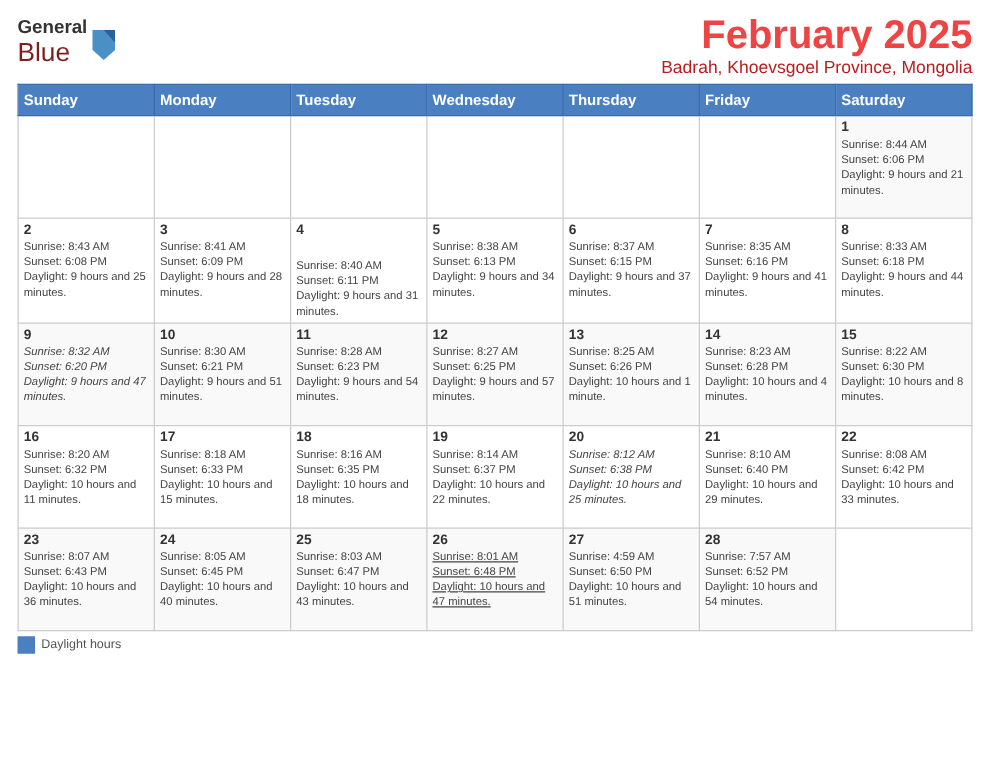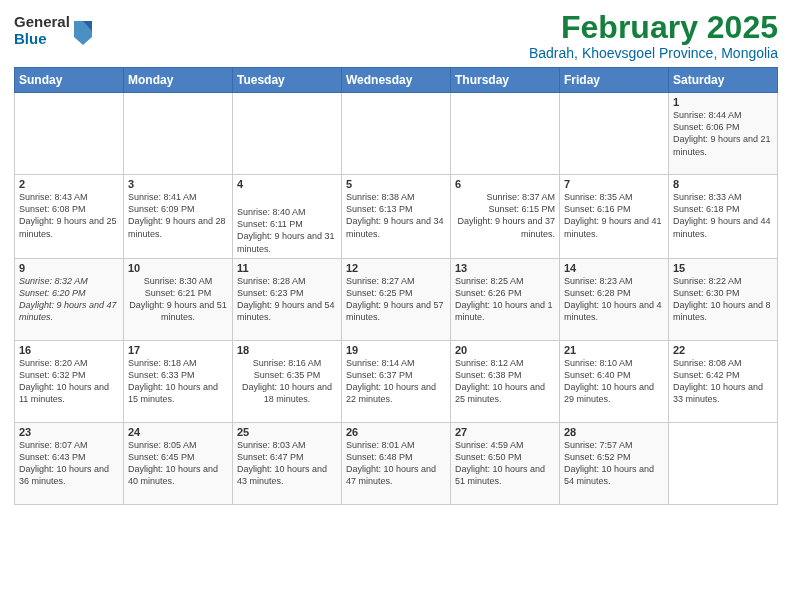--- a/index.html
+++ b/index.html
@@ -36,9 +36,9 @@
       color: #333;
     }
     .logo-blue {
-      font-size: 15px;
-      font-weight: bold;
-      color: #0369a1;
+      font-size: 21px;
+      font-weight: normal;
+      color: #7f1d1d;
     }
     .logo-icon {
       width: 22px;

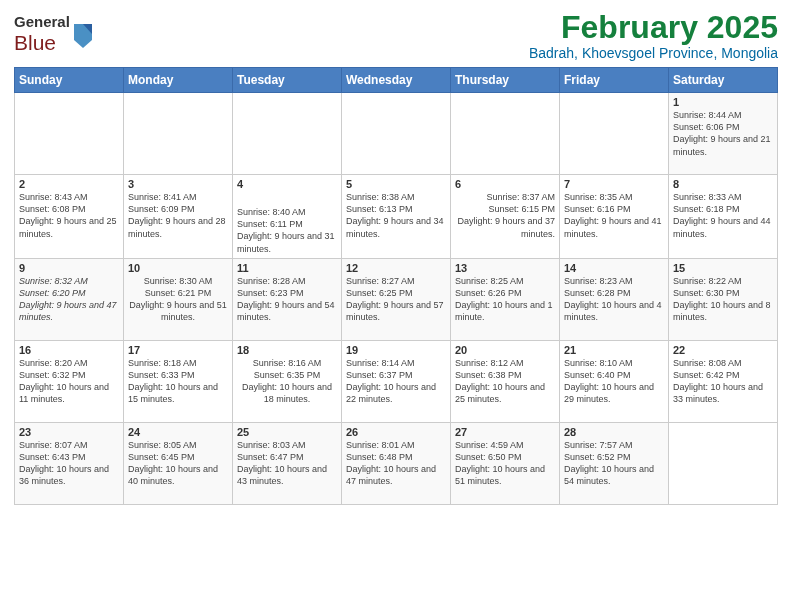--- a/index.html
+++ b/index.html
@@ -52,7 +52,7 @@
     .month-title {
       font-size: 32px;
       font-weight: bold;
-      color: #15803d;
+      color: #ef4444;
       line-height: 1.1;
     }
     .location-title {

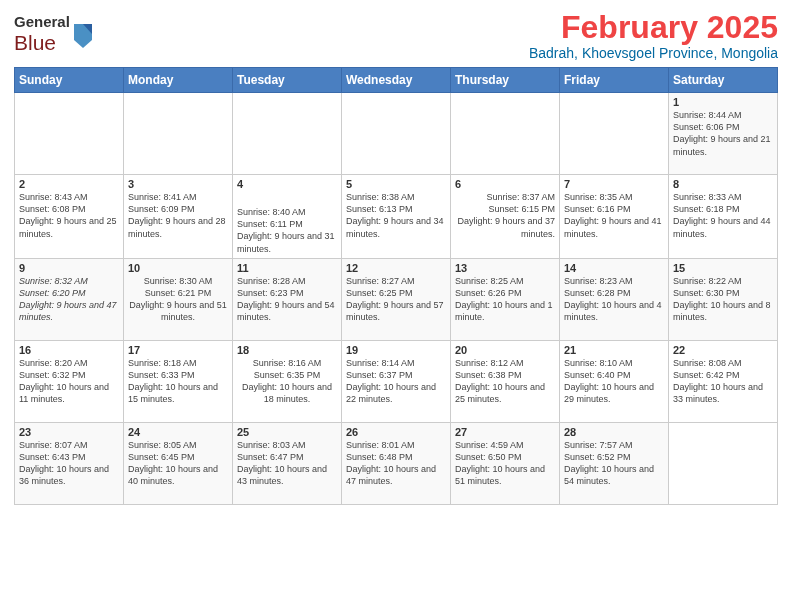--- a/index.html
+++ b/index.html
@@ -57,7 +57,7 @@
     }
     .location-title {
       font-size: 14px;
-      color: #0369a1;
+      color: #b91c1c;
       margin-left: 16px;
     }
     .calendar {

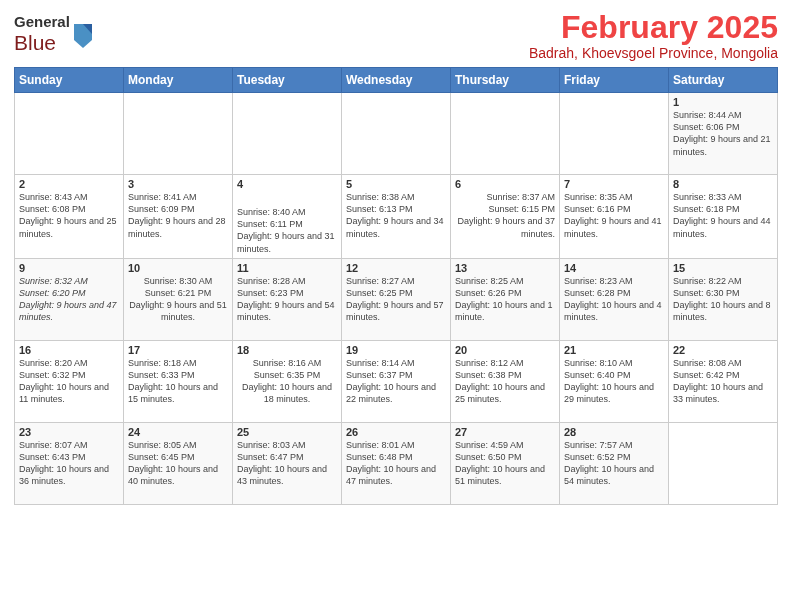--- a/index.html
+++ b/index.html
@@ -193,7 +193,7 @@
           </td>
           <td>
             <span class="day-number">6</span>
-            <div class="day-info" style="white-space: pre-line; text-align: right;">Sunrise: 8:37 AM
+            <div class="day-info" style="white-space: pre-line;">Sunrise: 8:37 AM
 Sunset: 6:15 PM
 Daylight: 9 hours and 37 minutes.</div>
           </td>

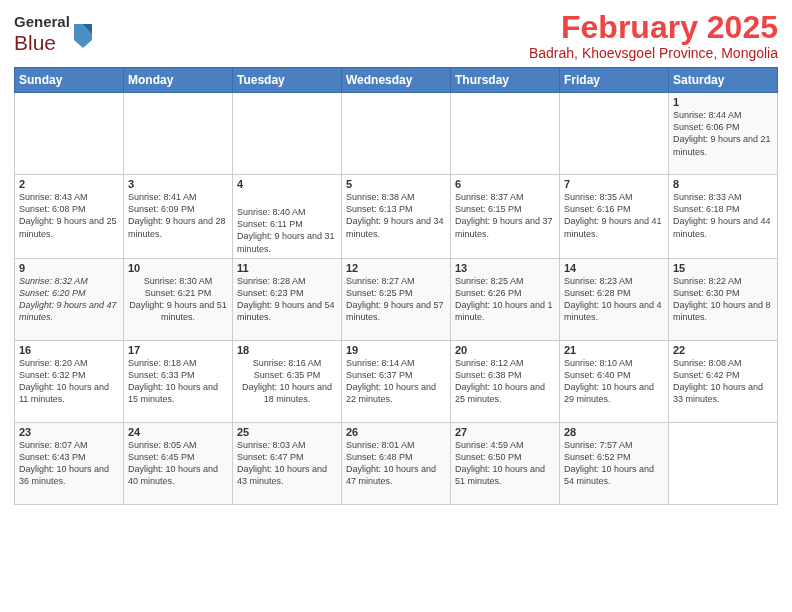--- a/index.html
+++ b/index.html
@@ -219,7 +219,7 @@
           </td>
           <td>
             <span class="day-number">10</span>
-            <div class="day-info" style="white-space: pre-line; text-align: center;">Sunrise: 8:30 AM
+            <div class="day-info" style="white-space: pre-line;">Sunrise: 8:30 AM
 Sunset: 6:21 PM
 Daylight: 9 hours and 51 minutes.</div>
           </td>

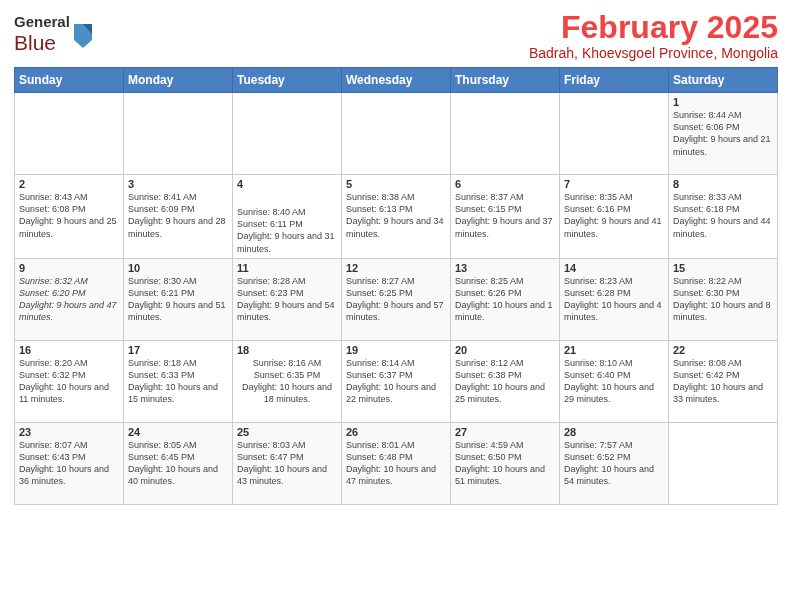--- a/index.html
+++ b/index.html
@@ -269,7 +269,7 @@
           </td>
           <td>
             <span class="day-number">18</span>
-            <div class="day-info" style="white-space: pre-line; text-align: center;">Sunrise: 8:16 AM
+            <div class="day-info" style="white-space: pre-line;">Sunrise: 8:16 AM
 Sunset: 6:35 PM
 Daylight: 10 hours and 18 minutes.</div>
           </td>

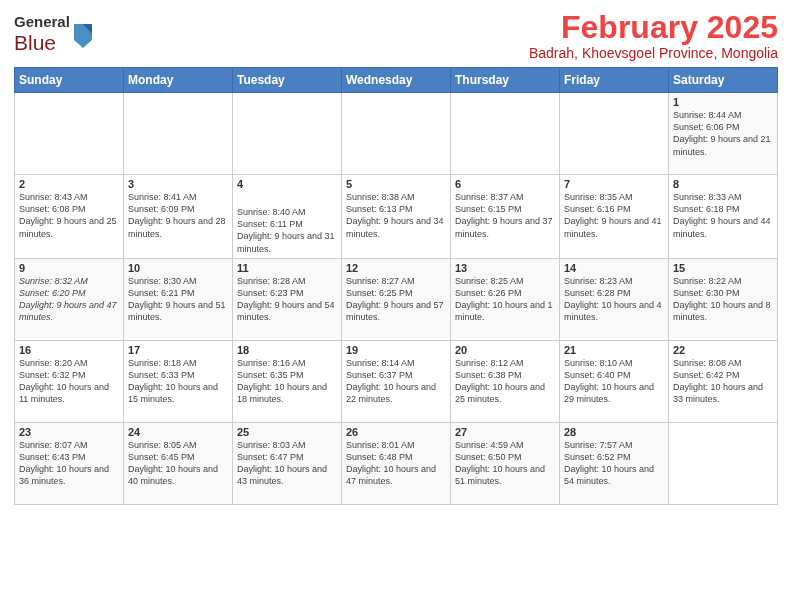--- a/index.html
+++ b/index.html
@@ -281,7 +281,7 @@
           </td>
           <td>
             <span class="day-number">20</span>
-            <div class="day-info" style="white-space: pre-line;">Sunrise: 8:12 AM
+            <div class="day-info" style="white-space: pre-line; font-style: italic;">Sunrise: 8:12 AM
 Sunset: 6:38 PM
 Daylight: 10 hours and 25 minutes.</div>
           </td>

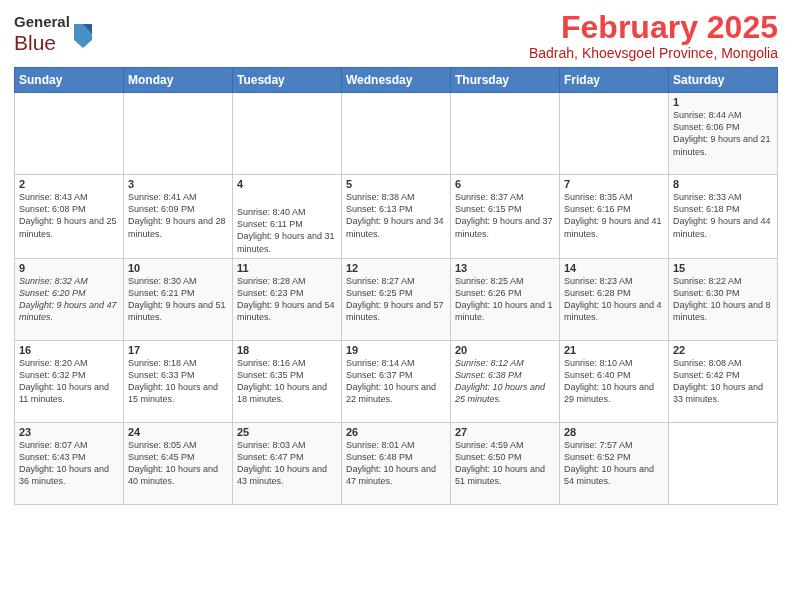--- a/index.html
+++ b/index.html
@@ -319,7 +319,7 @@
           </td>
           <td>
             <span class="day-number">26</span>
-            <div class="day-info" style="white-space: pre-line;">Sunrise: 8:01 AM
+            <div class="day-info" style="white-space: pre-line; text-decoration: underline;">Sunrise: 8:01 AM
 Sunset: 6:48 PM
 Daylight: 10 hours and 47 minutes.</div>
           </td>

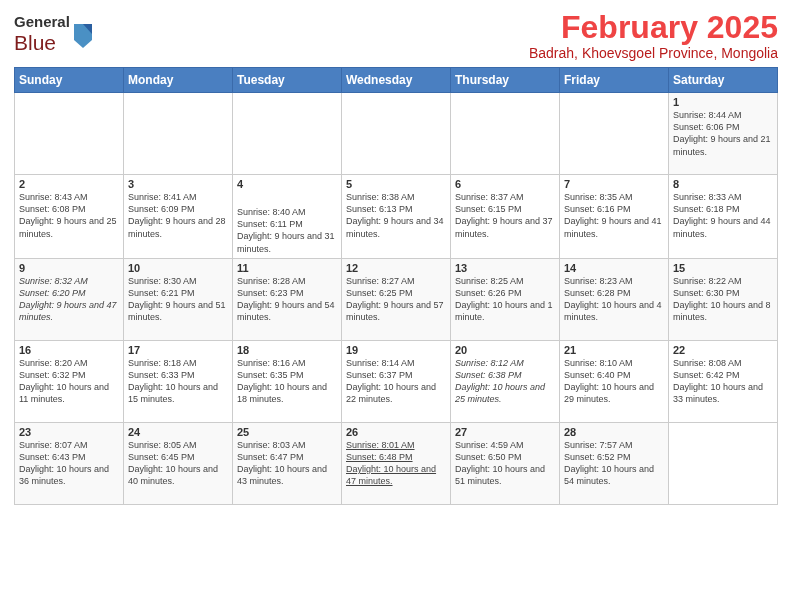--- a/index.html
+++ b/index.html
@@ -340,6 +340,10 @@
       </tbody>
   </table>
 
+  <div class="footer">
+    <span class="footer-box"></span>
+    <span>Daylight hours</span>
+  </div>
 </div>
 
 </body></html>

